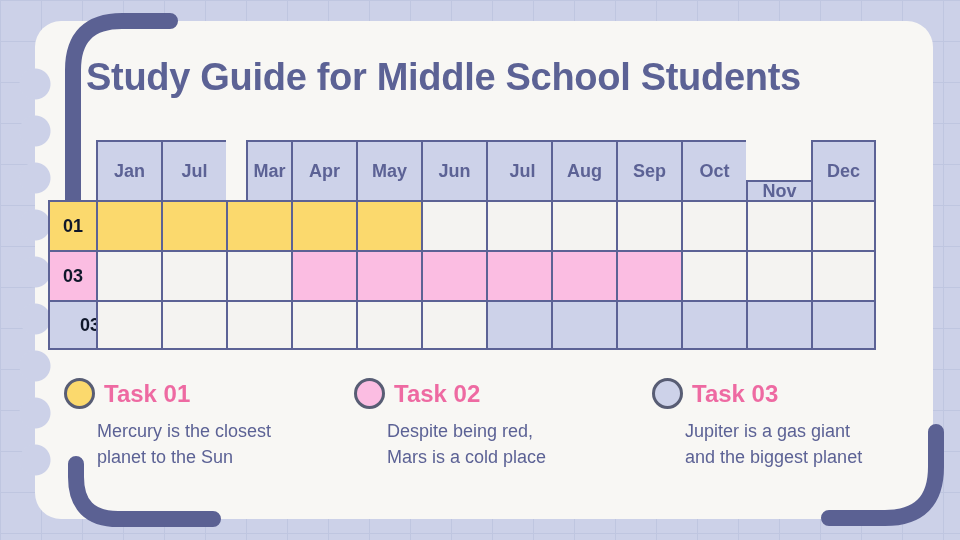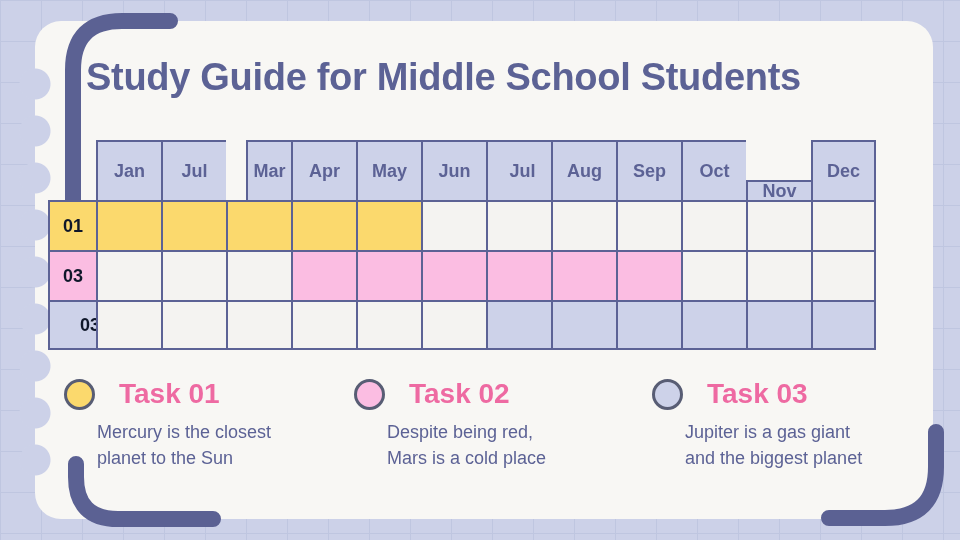--- a/index.html
+++ b/index.html
@@ -47,7 +47,7 @@
     width:25px;height:25px;border-radius:50%;
     border:3px solid #585d74;box-sizing:content-box;flex:0 0 auto;
   }
-  .legend-title{margin-left:24px;font-size:28px;font-weight:bold;color:#ee6aa2;}
+  .legend-title{margin-left:9px;font-size:24px;font-weight:bold;color:#ee6aa2;}
   .legend-desc{
     margin-left:33px;margin-top:9px;width:230px;
     font-size:18px;line-height:26px;color:#5c6295;white-space:pre-line;

